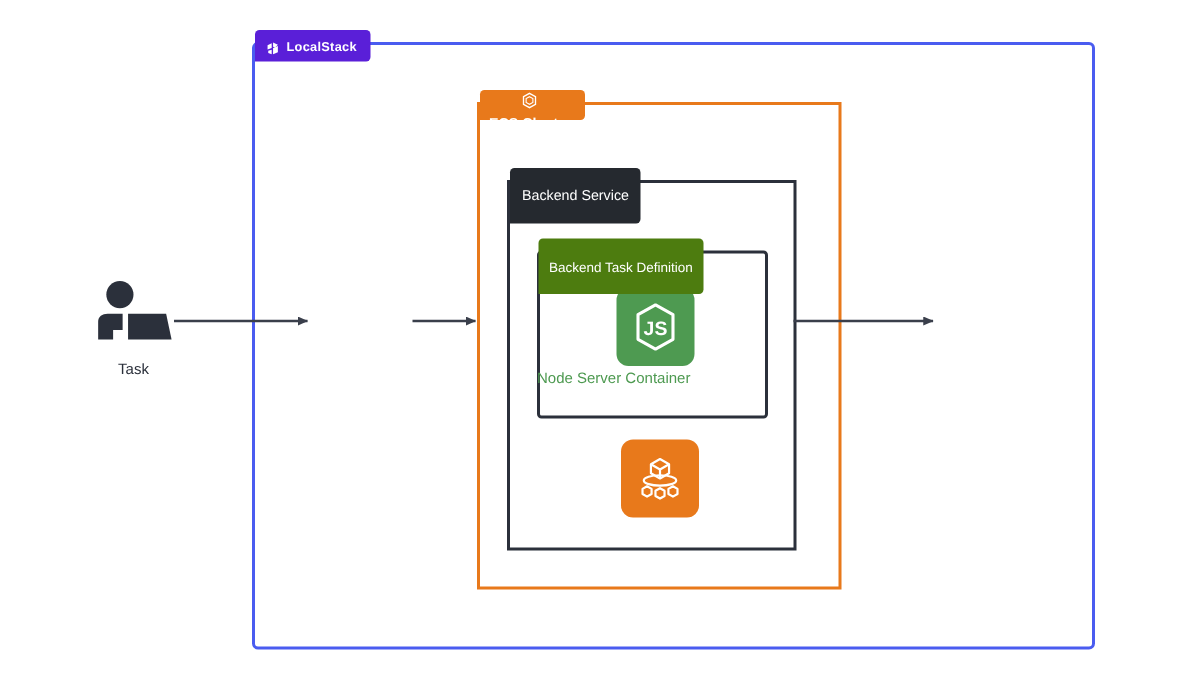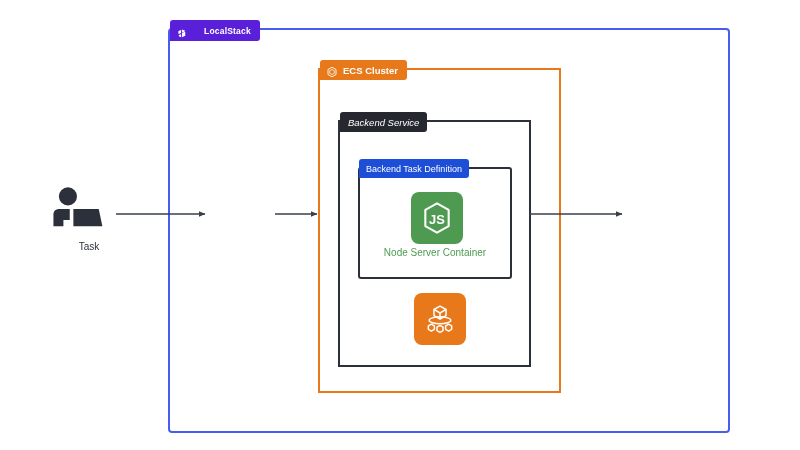--- a/index.html
+++ b/index.html
@@ -39,7 +39,7 @@
     border-radius: 3px 3px 3px 0;
     display: flex;
     align-items: center;
-    gap: 16px;
+    gap: 3px;
     padding: 0 9px 0 7px;
     z-index: 6;
   }

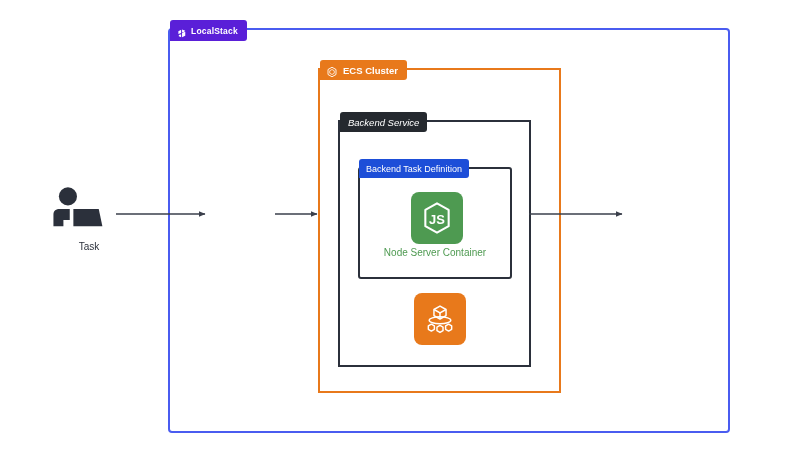--- a/index.html
+++ b/index.html
@@ -68,6 +68,7 @@
     gap: 5px;
     padding: 0 9px 0 6px;
     z-index: 6;
+    flex-direction: column;
   }
   #ecs-cluster-badge .cl-label {
     color: #ffffff;

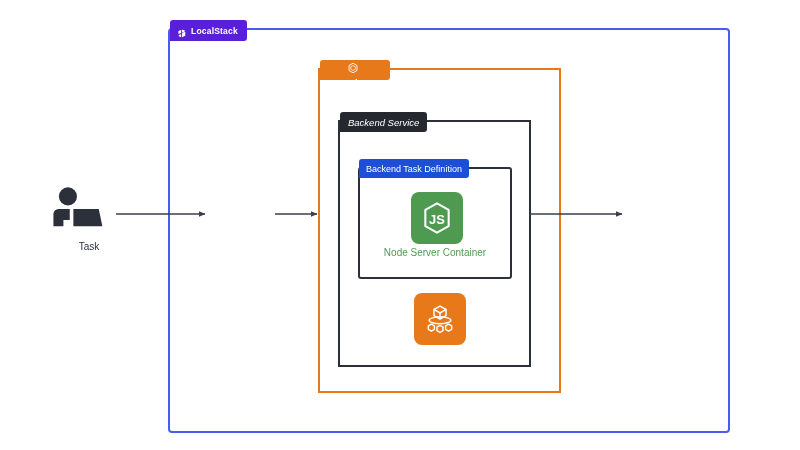--- a/index.html
+++ b/index.html
@@ -86,14 +86,13 @@
   }
   #backend-service-badge {
     left: 340px; top: 112px;
-    height: 20px;
+    height: 37px;
     background: #25292F;
     border-radius: 3px 3px 3px 0;
     display: flex;
     align-items: center;
     padding: 0 8px;
     z-index: 6;
-    font-style: italic;
   }
   #backend-service-badge .bs-label {
     color: #ffffff;

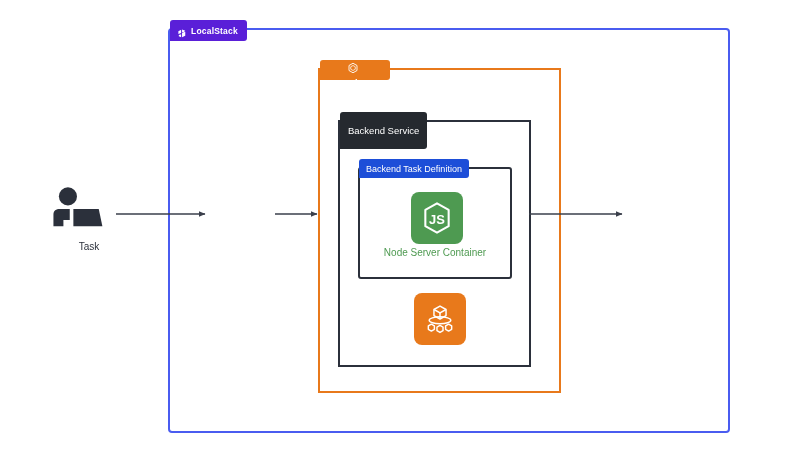--- a/index.html
+++ b/index.html
@@ -111,8 +111,8 @@
   }
   #task-definition-badge {
     left: 359px; top: 159px;
-    height: 19px;
-    background: #1d4ed8;
+    height: 37px;
+    background: #4d7c0f;
     border-radius: 3px 3px 3px 0;
     display: flex;
     align-items: center;

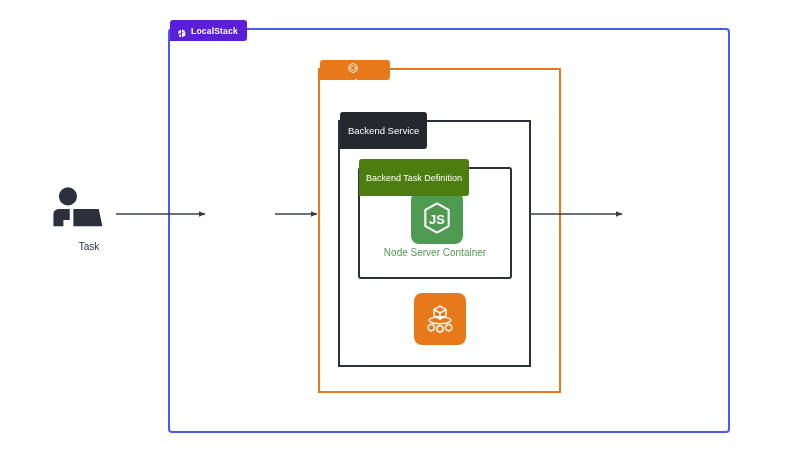--- a/index.html
+++ b/index.html
@@ -127,7 +127,7 @@
   }
 
   
-  .node { position: absolute; display: flex; flex-direction: column; }
+  .node { position: absolute; display: flex; flex-direction: column; align-items: center; }
   .node-label {
     margin-top: 7px;
     font-size: 10px;

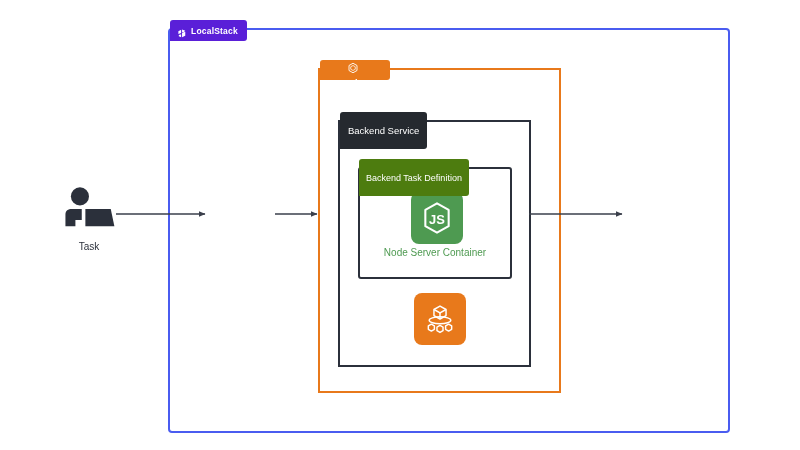--- a/index.html
+++ b/index.html
@@ -158,7 +158,7 @@
     position: absolute;
     left: 358px; top: 247px;
     width: 154px;
-    text-align: center;
+    text-align: left;
     font-size: 10px;
     color: #4E9A51;
   }

